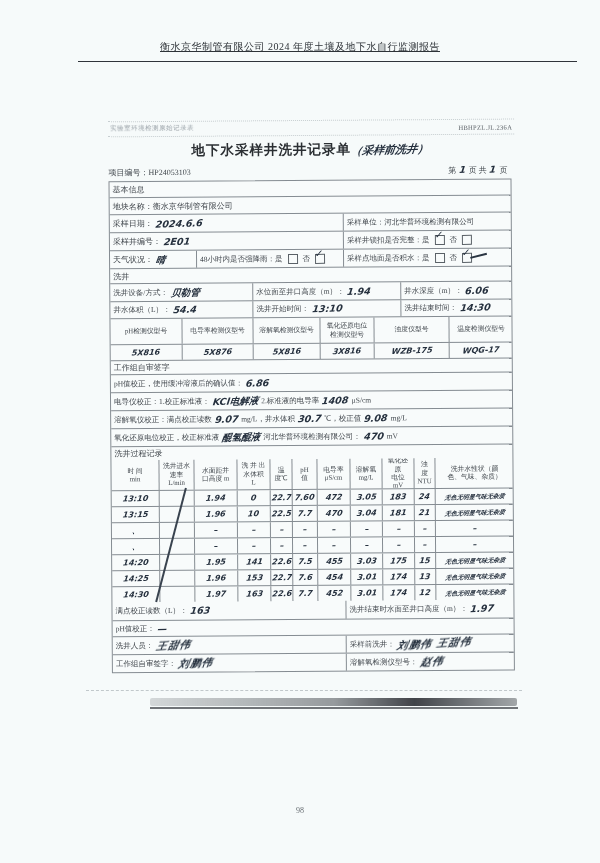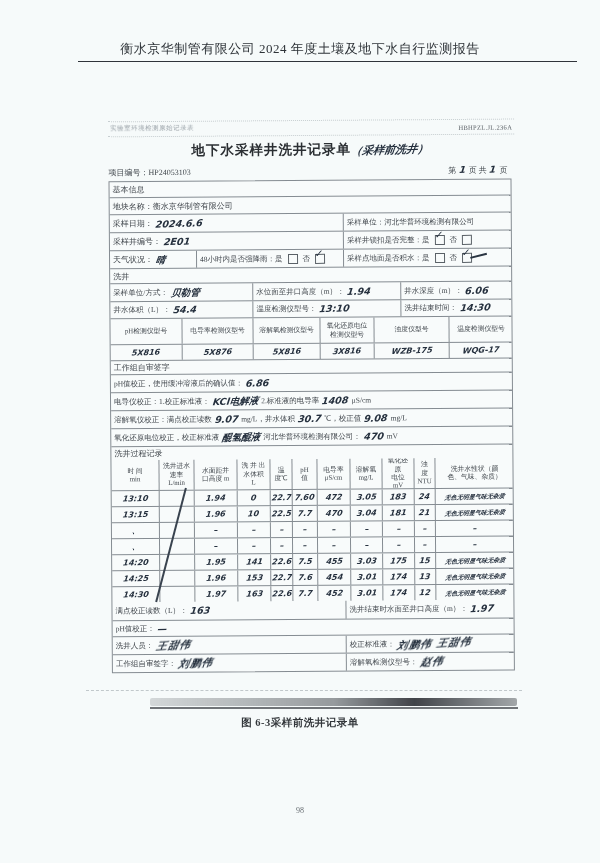--- a/index.html
+++ b/index.html
@@ -14,7 +14,7 @@
 
   
   .rpt-header{position:absolute;top:40px;left:0;width:600px;text-align:center;
-    font-size:13px;color:#2e3338;letter-spacing:.5px;white-space:nowrap;}
+    font-size:10px;color:#2e3338;letter-spacing:.5px;white-space:nowrap;text-decoration:underline;}
   .rpt-rule{position:absolute;top:61px;left:78px;width:499px;height:1.3px;background:#30343a;}
 
   

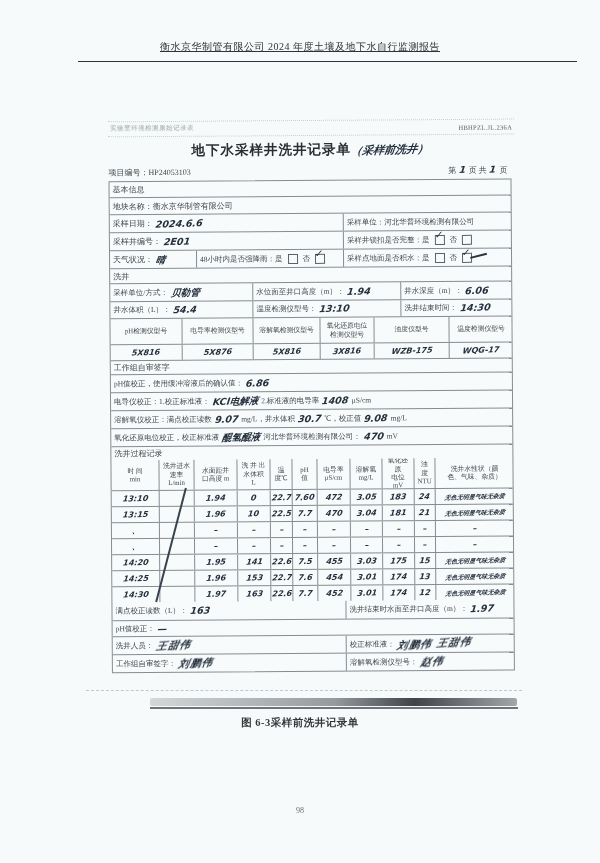--- a/index.html
+++ b/index.html
@@ -163,7 +163,7 @@
       </div>
       <div class="row" style="height:18px;">
         <div class="c" style="width:142px;">
-          <span class="pt-sm">采样单位/方式：</span>
+          <span class="pt-sm">洗井设备/方式：</span>
           <span class="hw">贝勒管</span>
         </div>
         <div class="c" style="width:148px;">

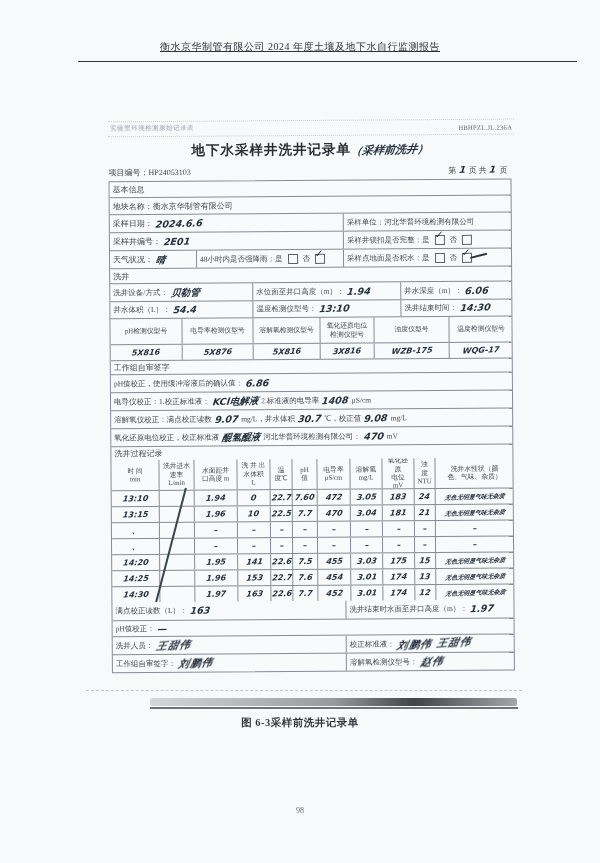--- a/index.html
+++ b/index.html
@@ -181,7 +181,7 @@
           <span class="hw">54.4</span>
         </div>
         <div class="c" style="width:148px;">
-          <span class="pt-sm">温度检测仪型号：</span>
+          <span class="pt-sm">洗井开始时间：</span>
           <span class="hw">13:10</span>
         </div>
         <div class="c" style="width:113px;">

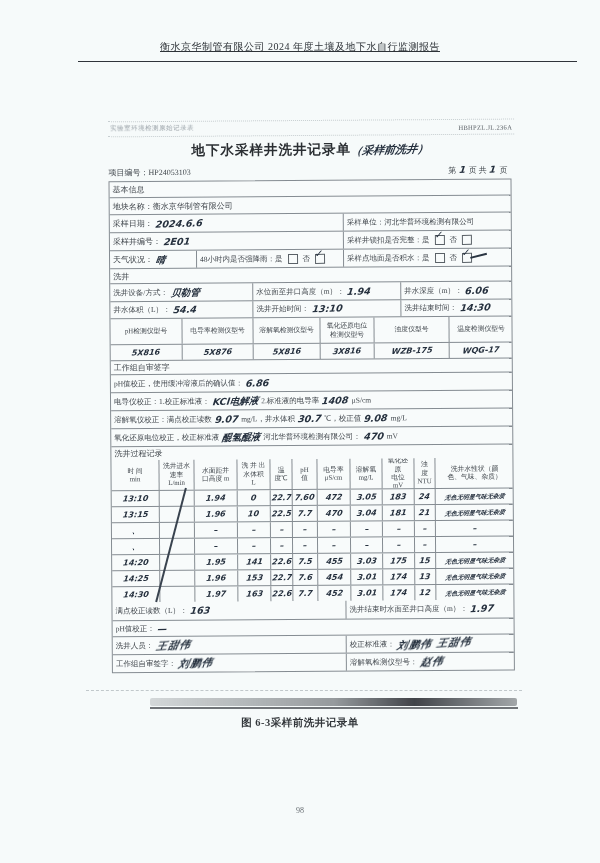--- a/index.html
+++ b/index.html
@@ -625,7 +625,7 @@
           <span class="hw hw-sig">王甜伟</span>
         </div>
         <div class="c" style="width:170px;">
-          <span class="pt-sm">校正标准液：</span>
+          <span class="pt-sm">采样前洗井：</span>
           <span class="hw hw-sig">刘鹏伟 王甜伟</span>
         </div>
       </div>

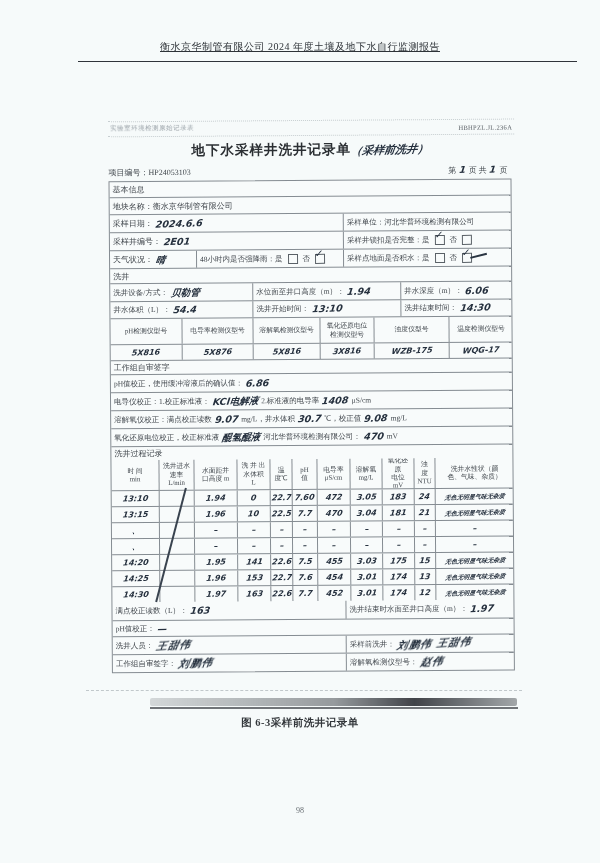--- a/index.html
+++ b/index.html
@@ -647,7 +647,6 @@
   <div class="smudge"></div>
   <div class="smudge-line"></div>
 
-  <div class="caption">图 6-3采样前洗井记录单</div>
   <div class="pageno">98</div>
 
 </div>

